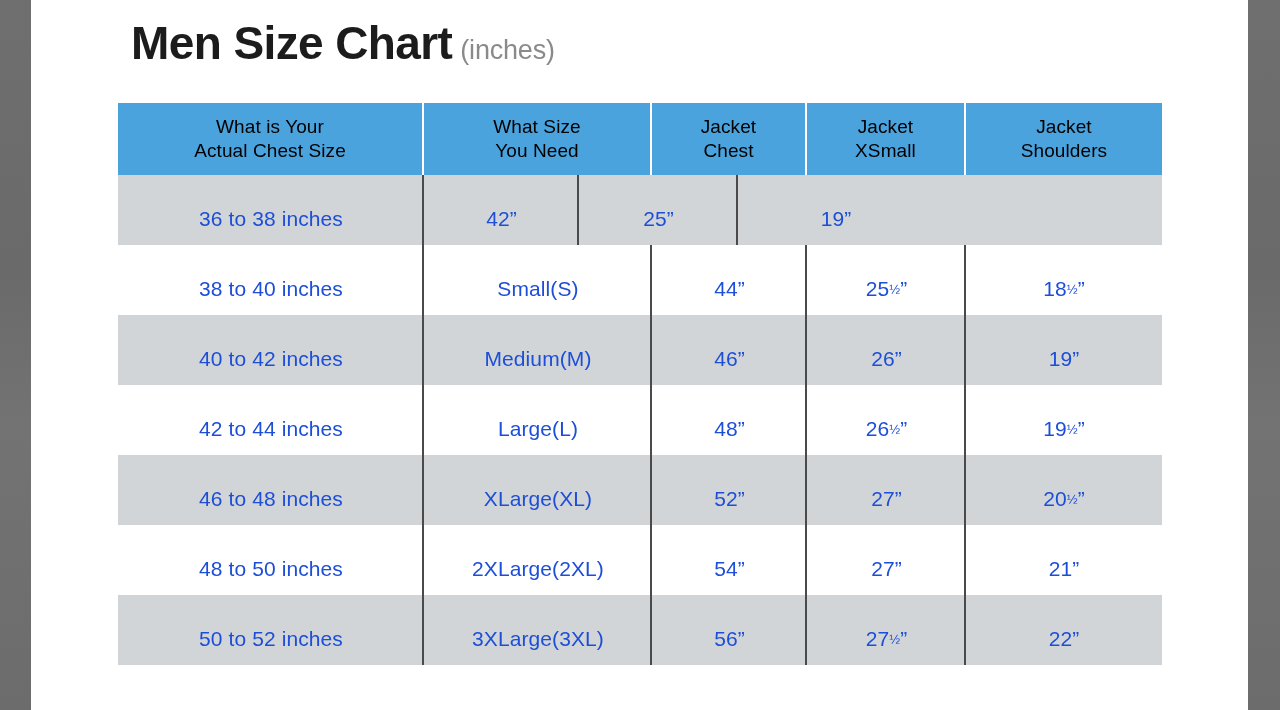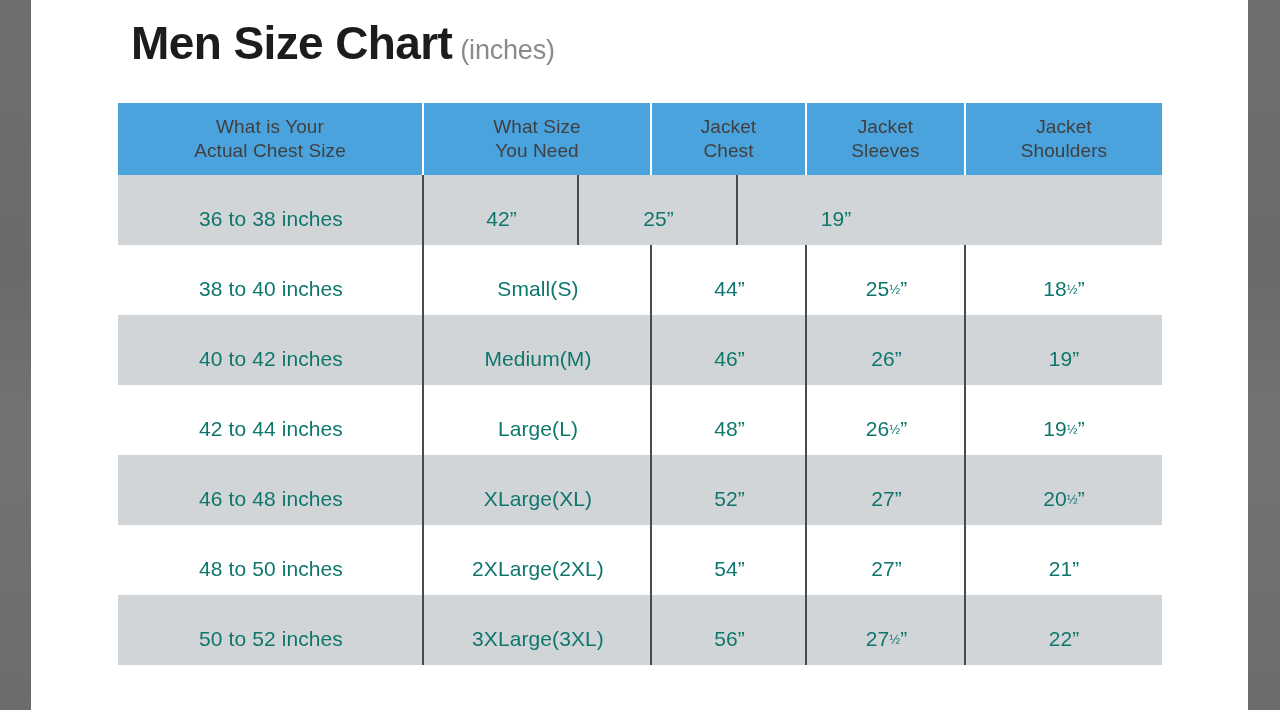--- a/index.html
+++ b/index.html
@@ -80,7 +80,7 @@
     height: 72px;
   }
   .thead .cell {
-    color: #404040;
+    color: #000000;
     font-size: 19px;
     line-height: 24px;
     font-weight: normal;

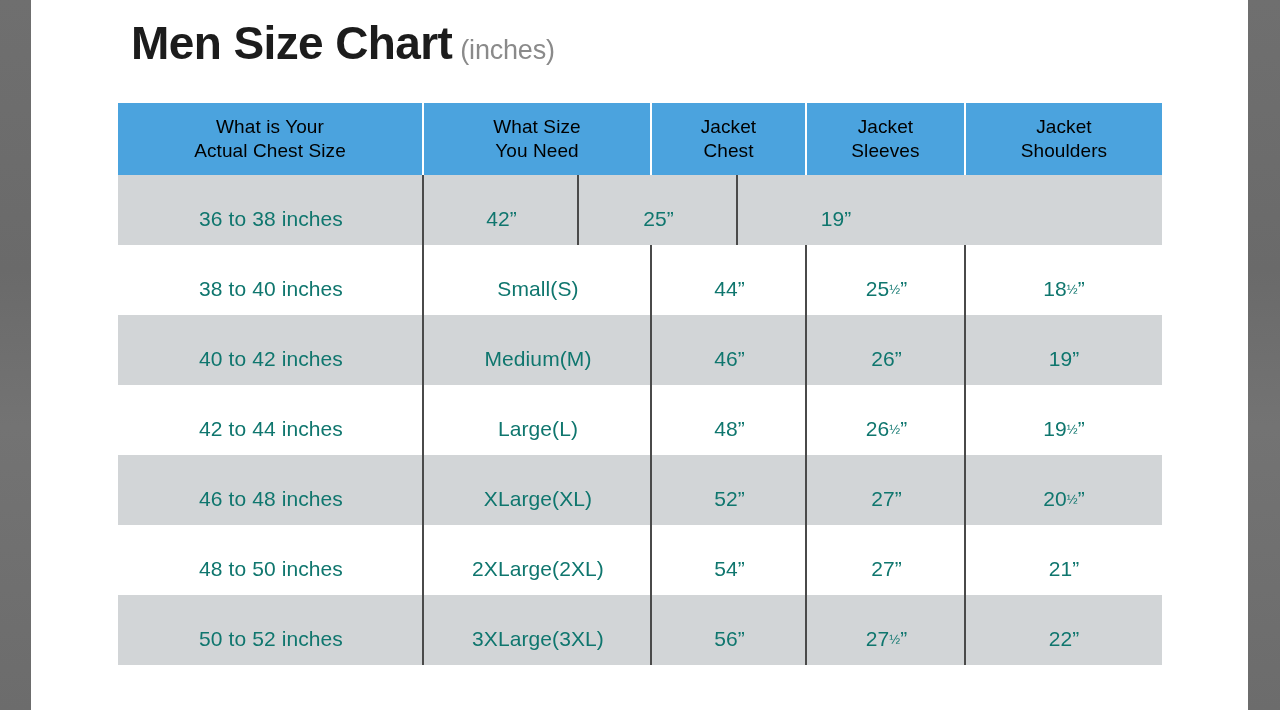--- a/index.html
+++ b/index.html
@@ -176,7 +176,7 @@
         <div class="cell c3">
           <div>
             <div>Jacket</div>
-            <div>Sleeves</div>
+            <div>XSmall</div>
           </div>
         </div>
         <div class="cell c4">

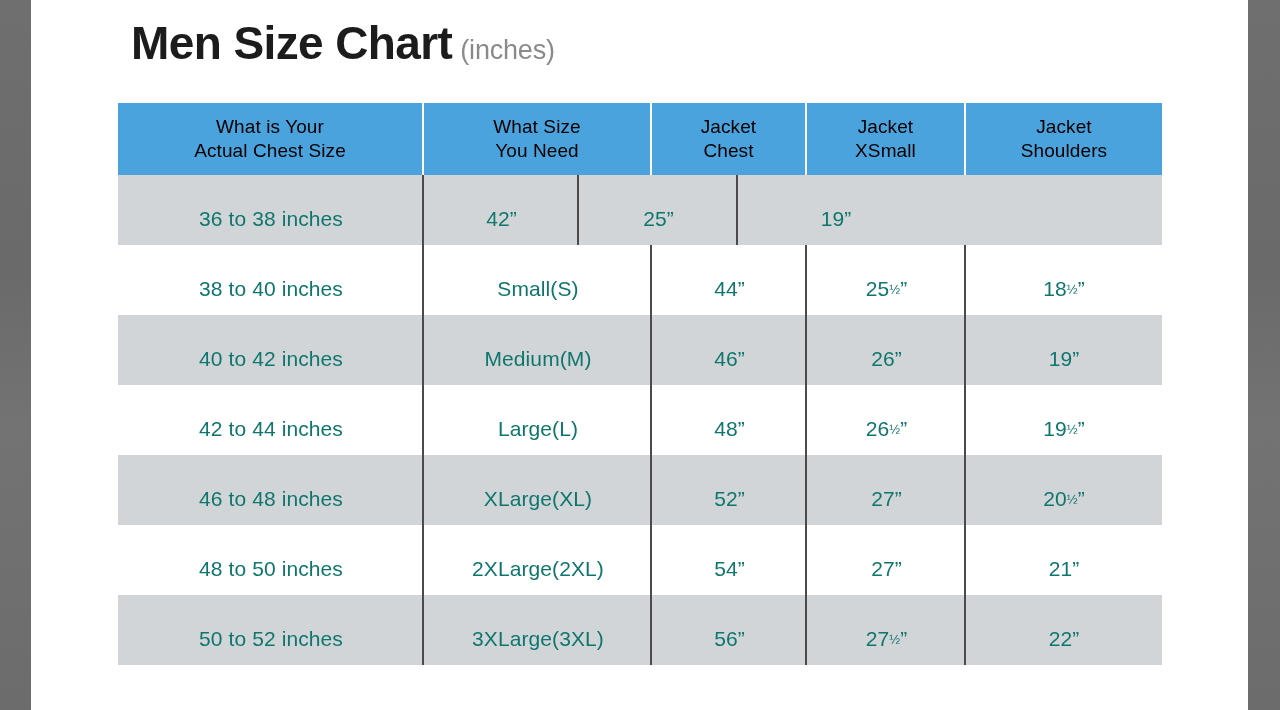--- a/index.html
+++ b/index.html
@@ -107,7 +107,7 @@
     text-align: center;
     height: 88px;
     box-sizing: border-box;
-    color: #0f766e;
+    color: #1d4ed8;
     font-size: 21px;
     letter-spacing: 0.1px;
     position: relative;

